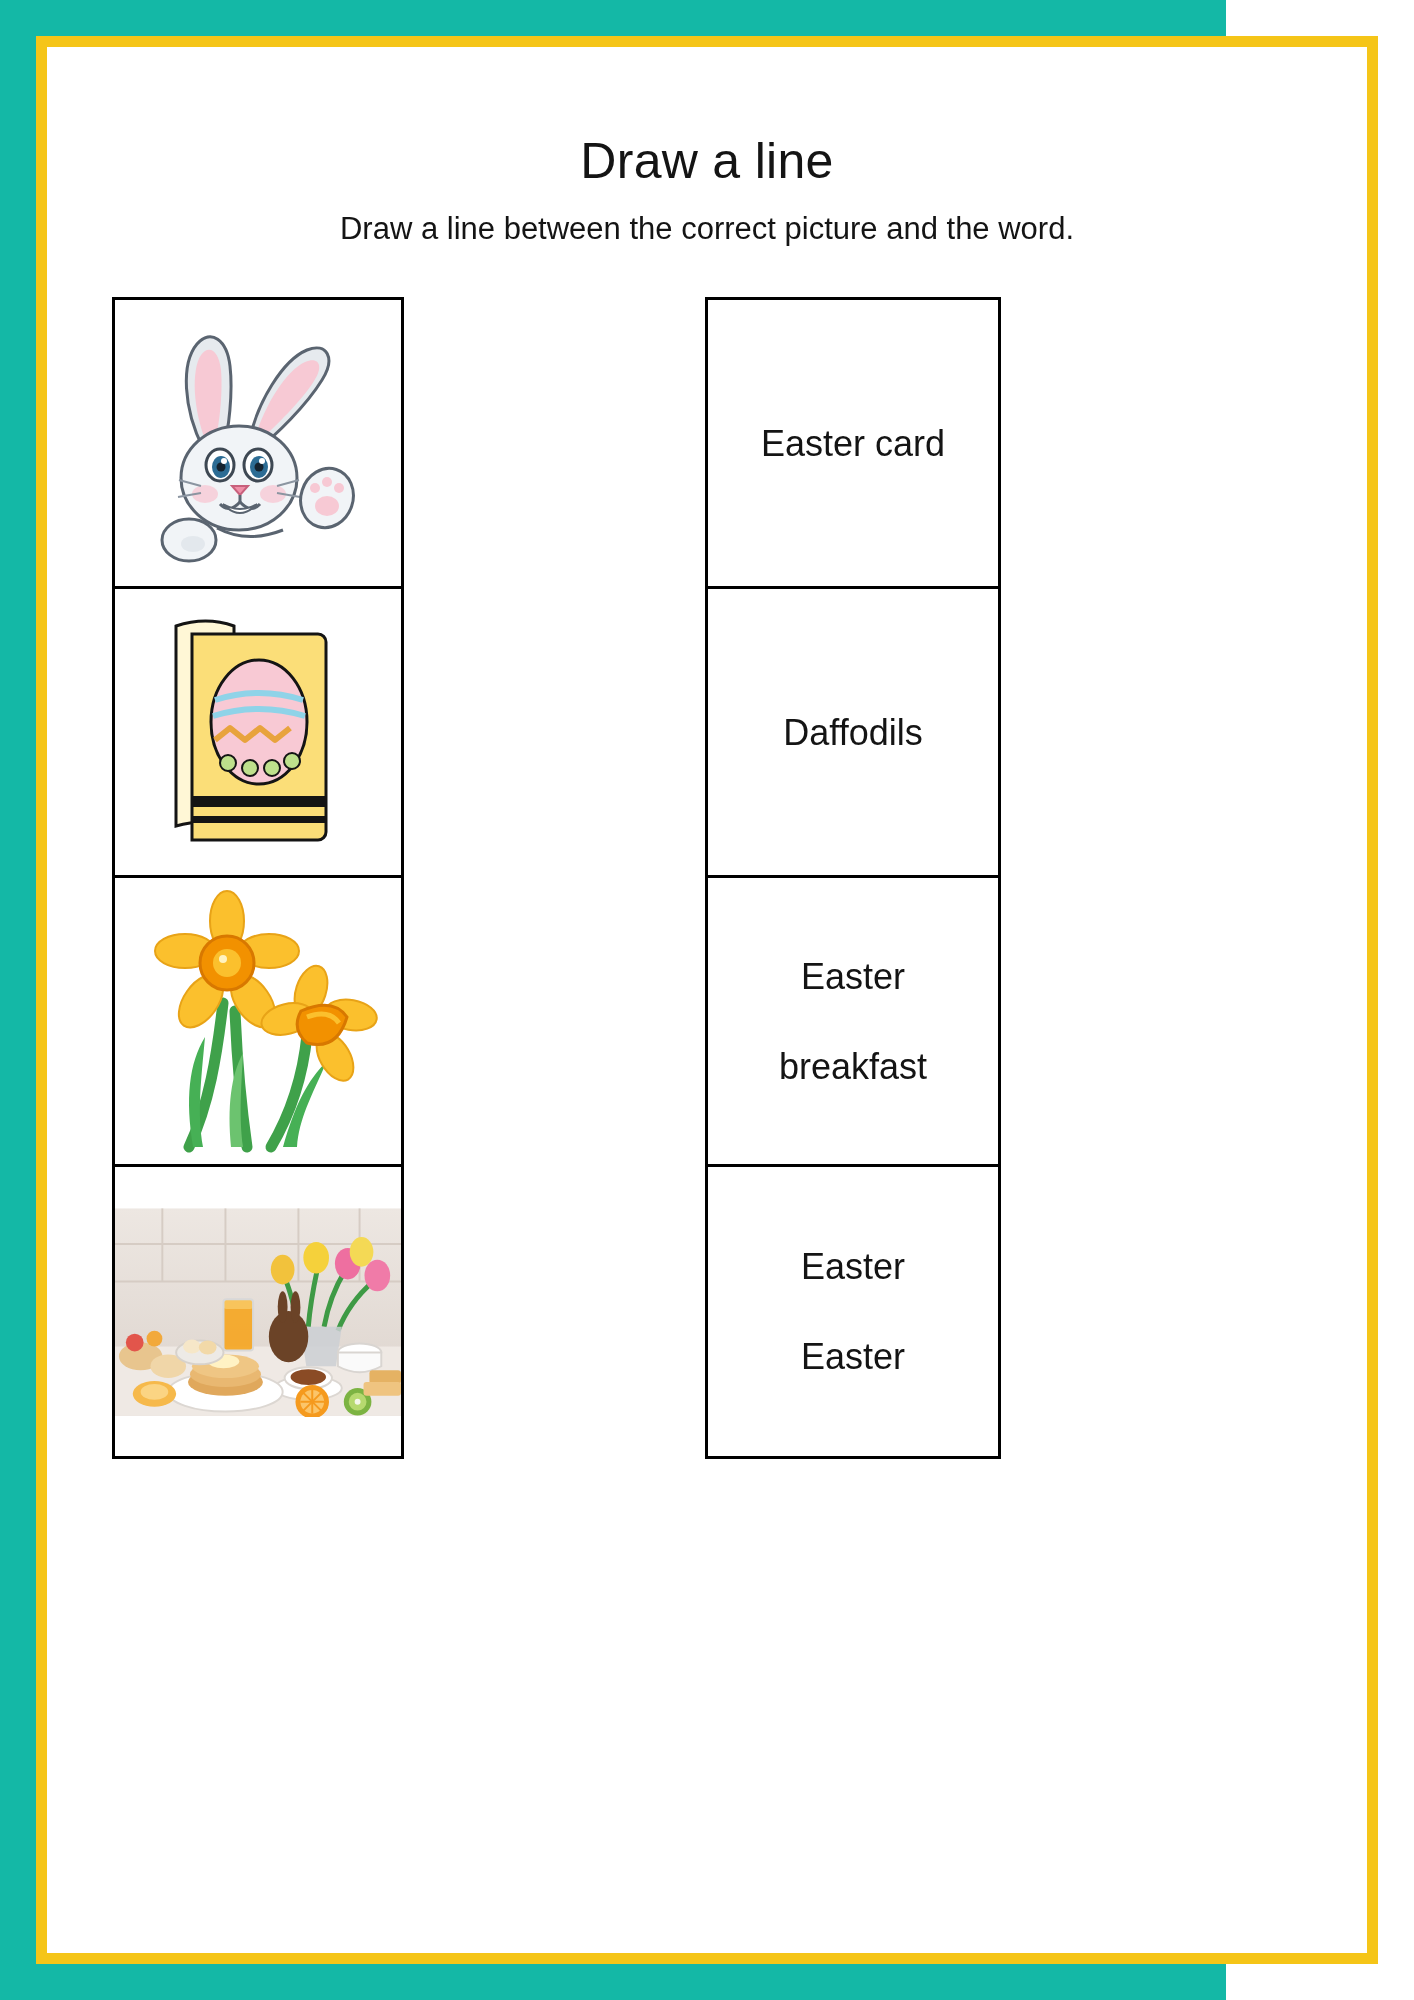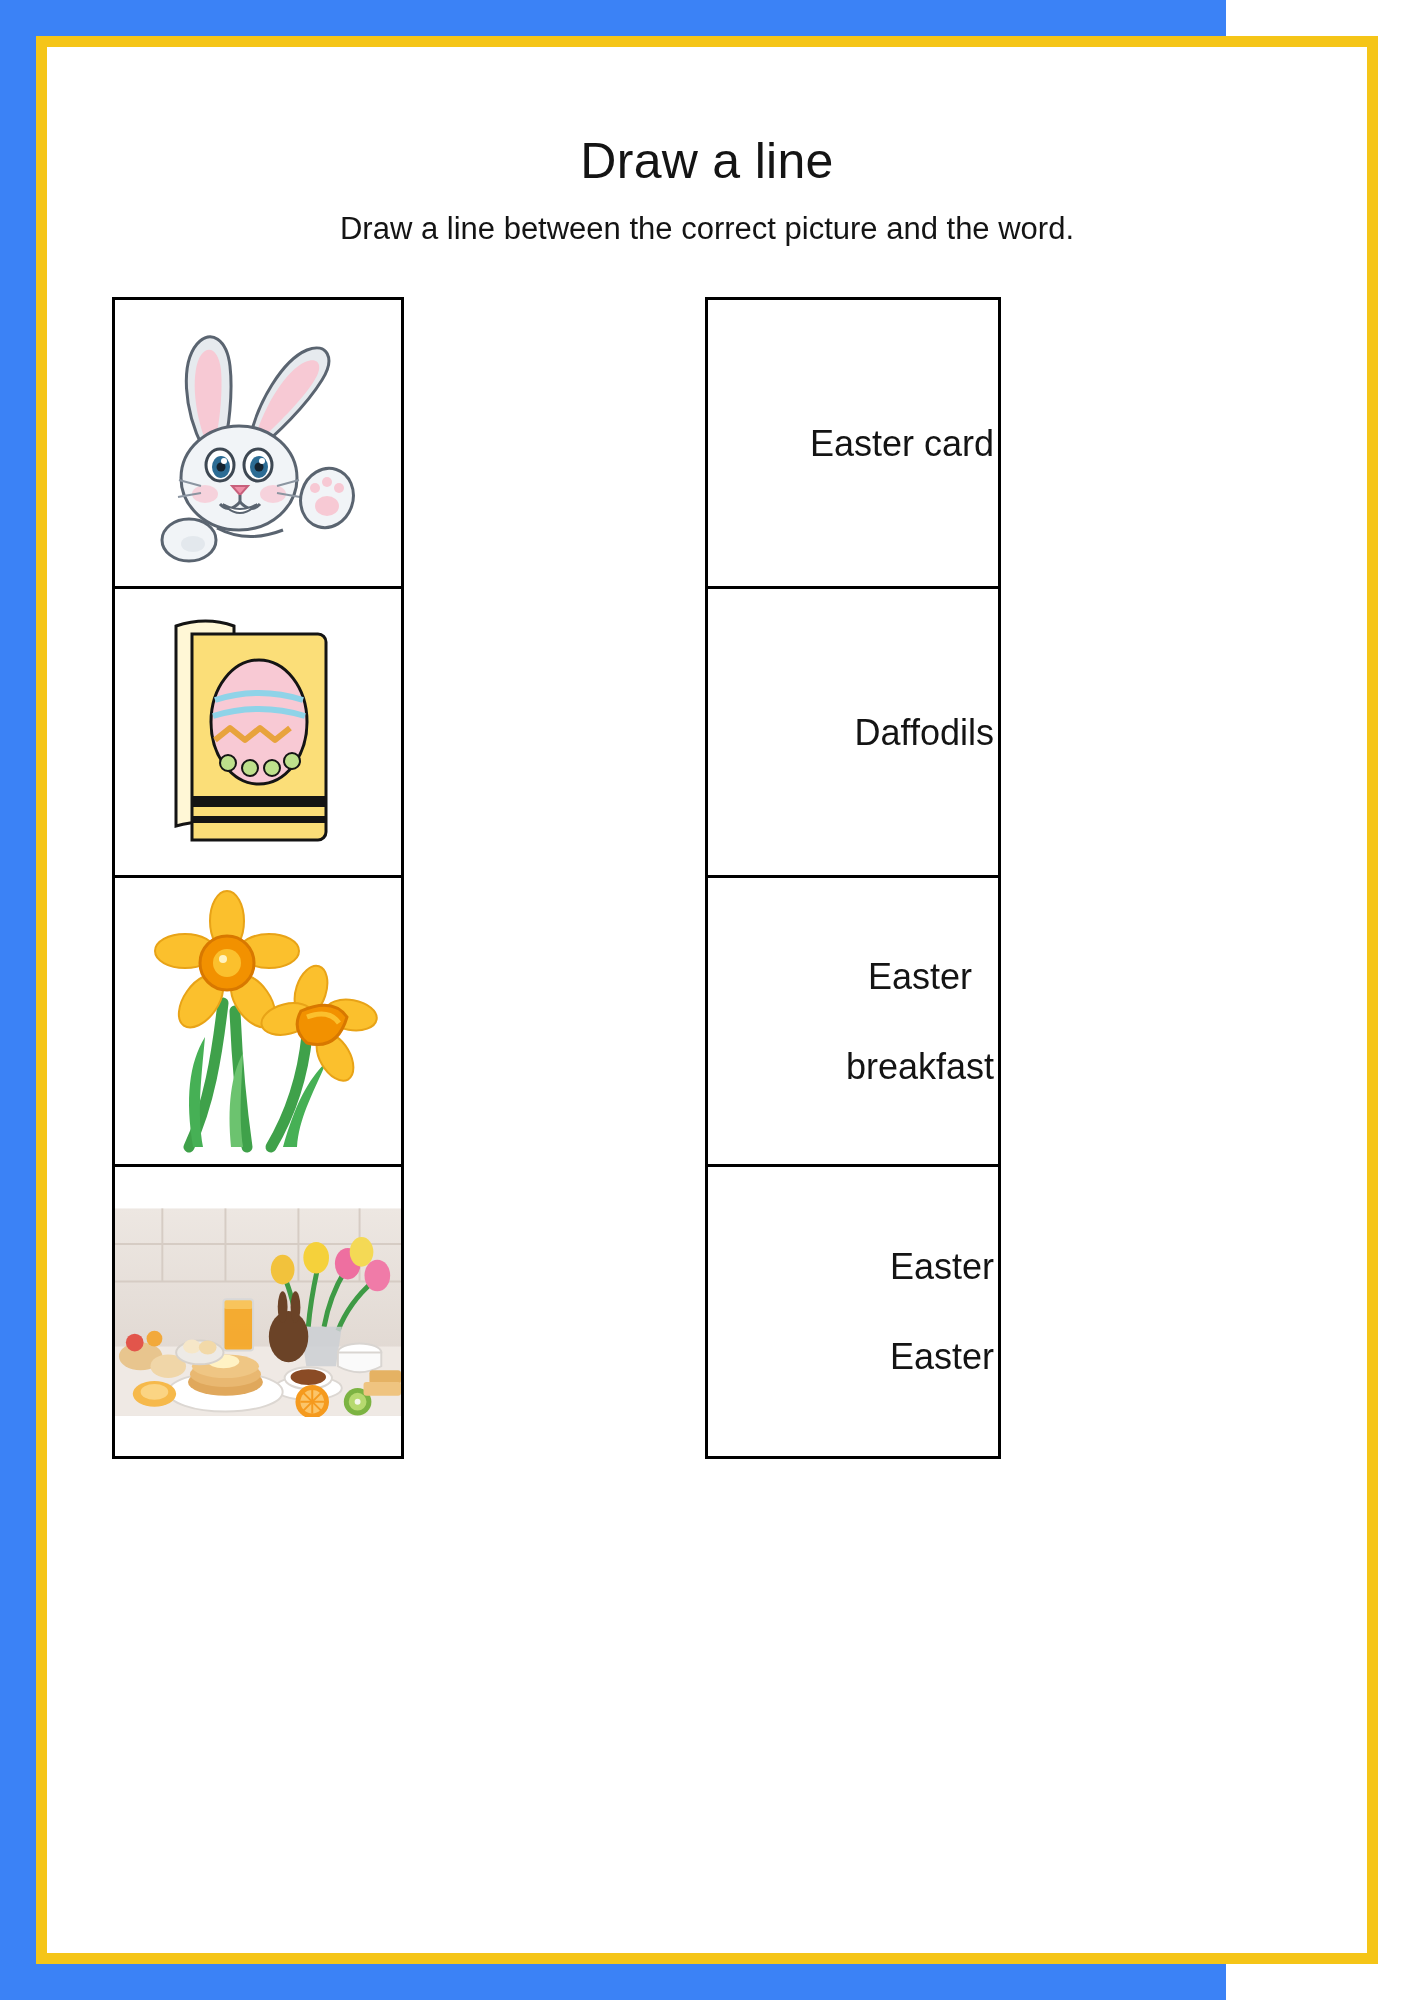--- a/index.html
+++ b/index.html
@@ -20,7 +20,7 @@
     width: 1226px;
     height: 2000px;
     box-sizing: border-box;
-    background: #3b82f6;
+    background: #14b8a6;
   }
 
   .page-border {

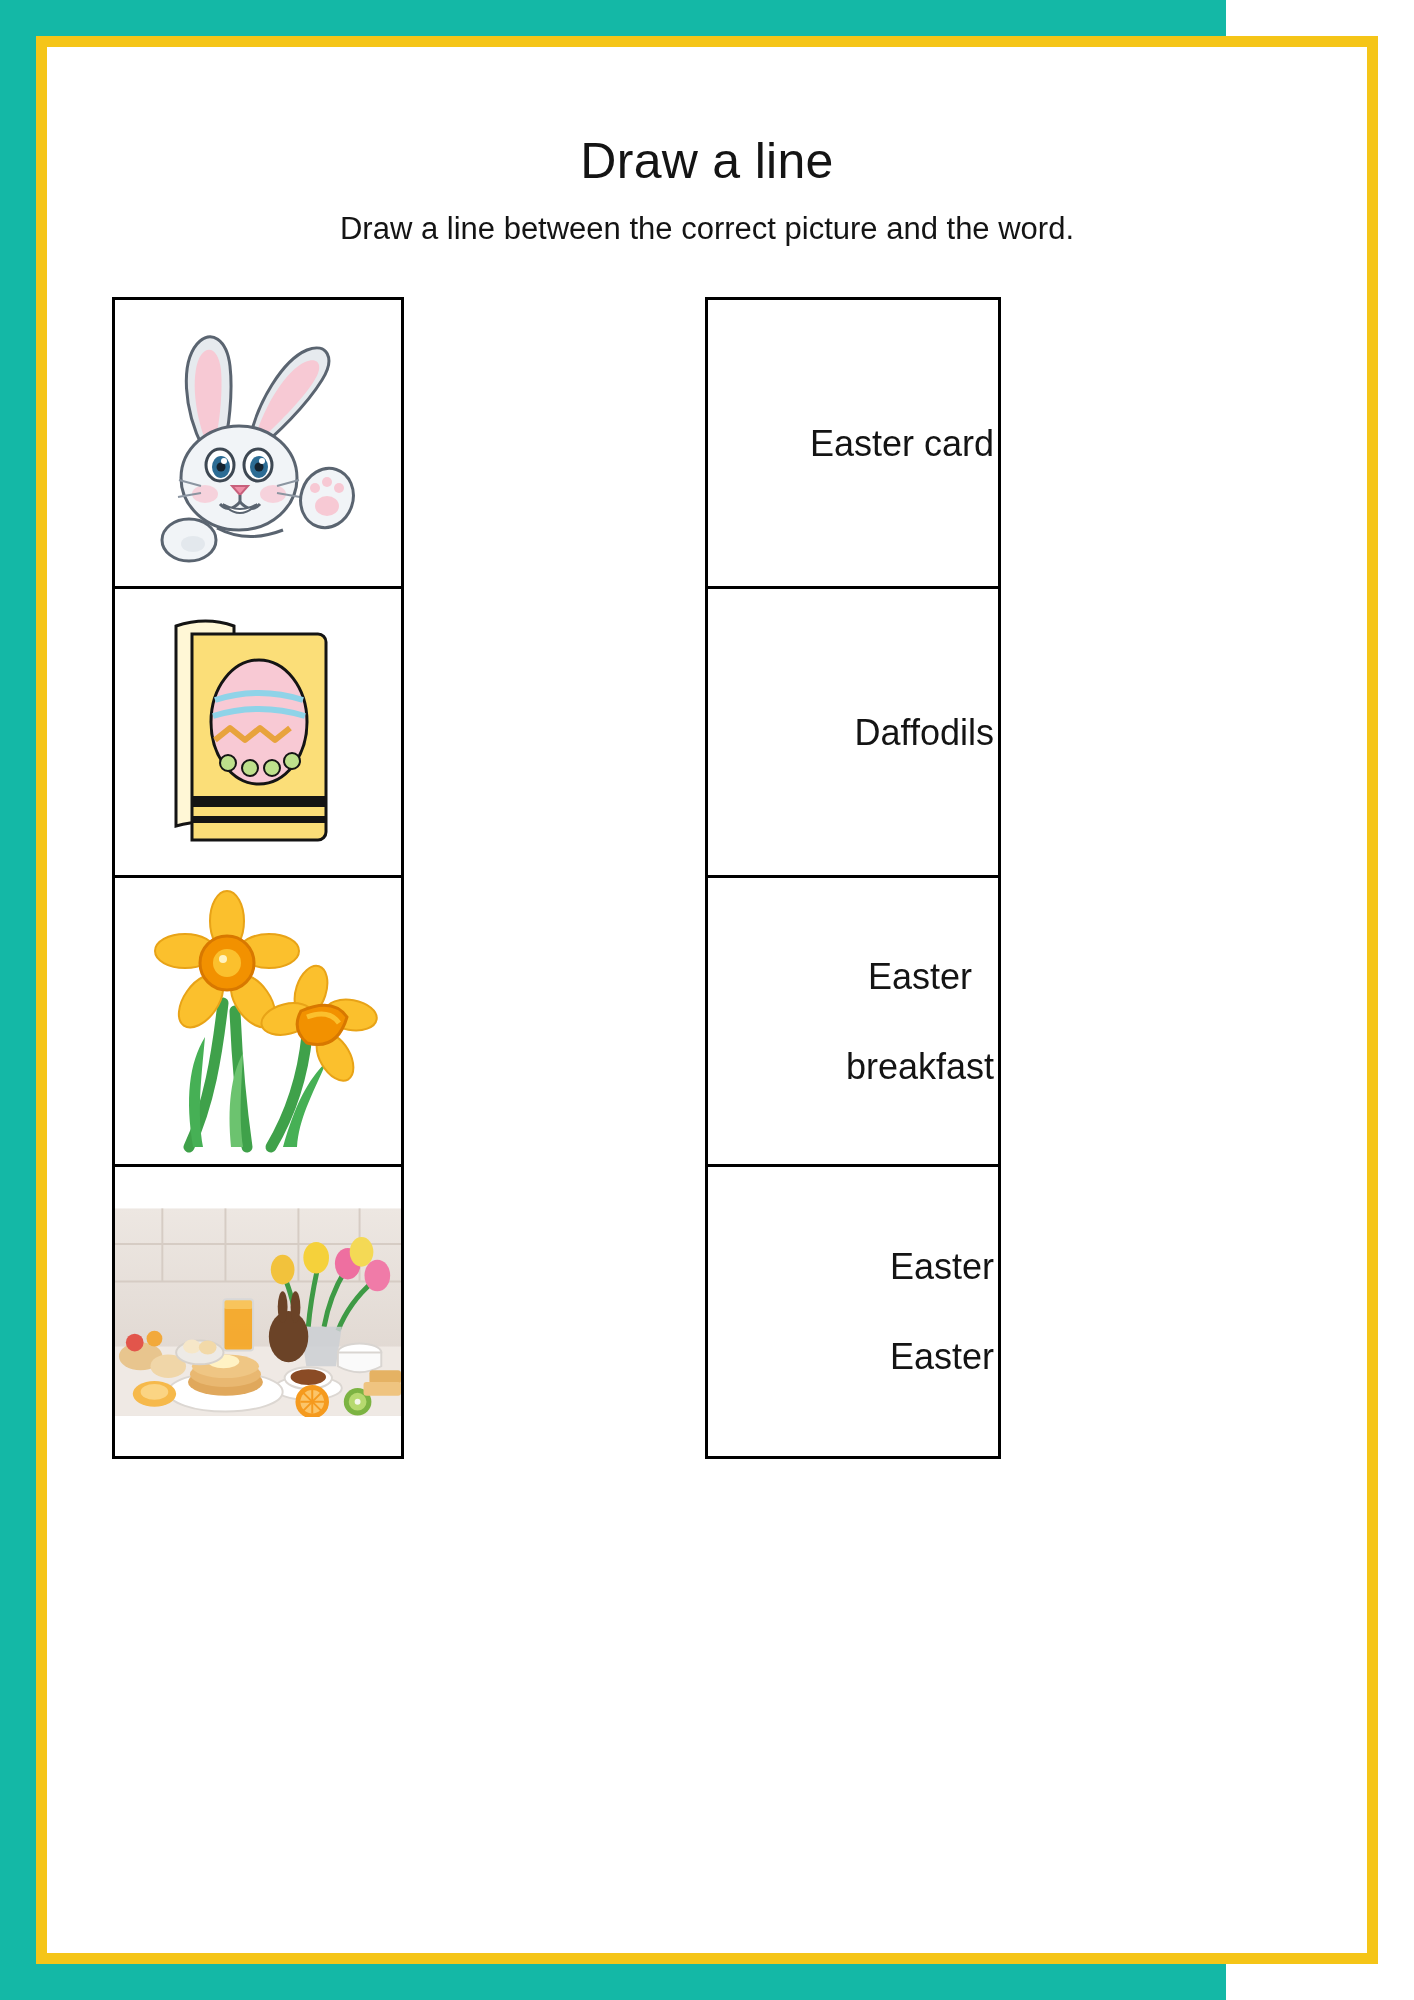--- a/index.html
+++ b/index.html
@@ -107,7 +107,7 @@
     border-bottom: 3px solid #000000;
     display: flex;
     align-items: center;
-    justify-content: flex-end;
+    justify-content: center;
     text-align: center;
     font-size: 36px;
     line-height: 1.25;

